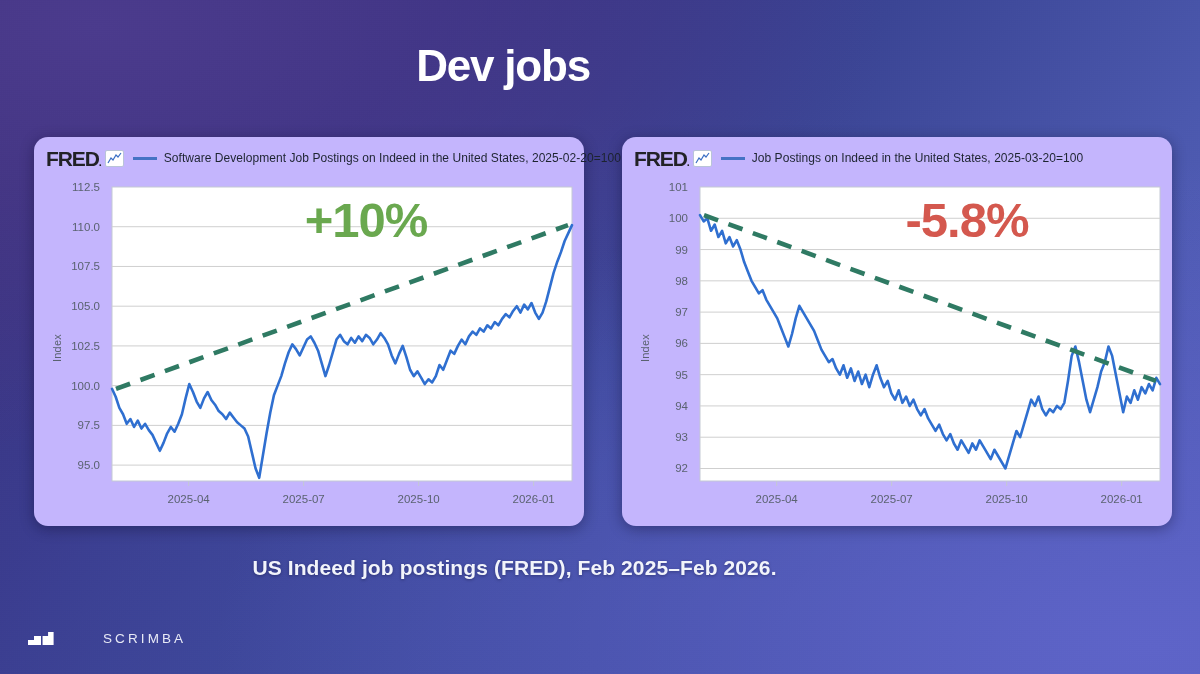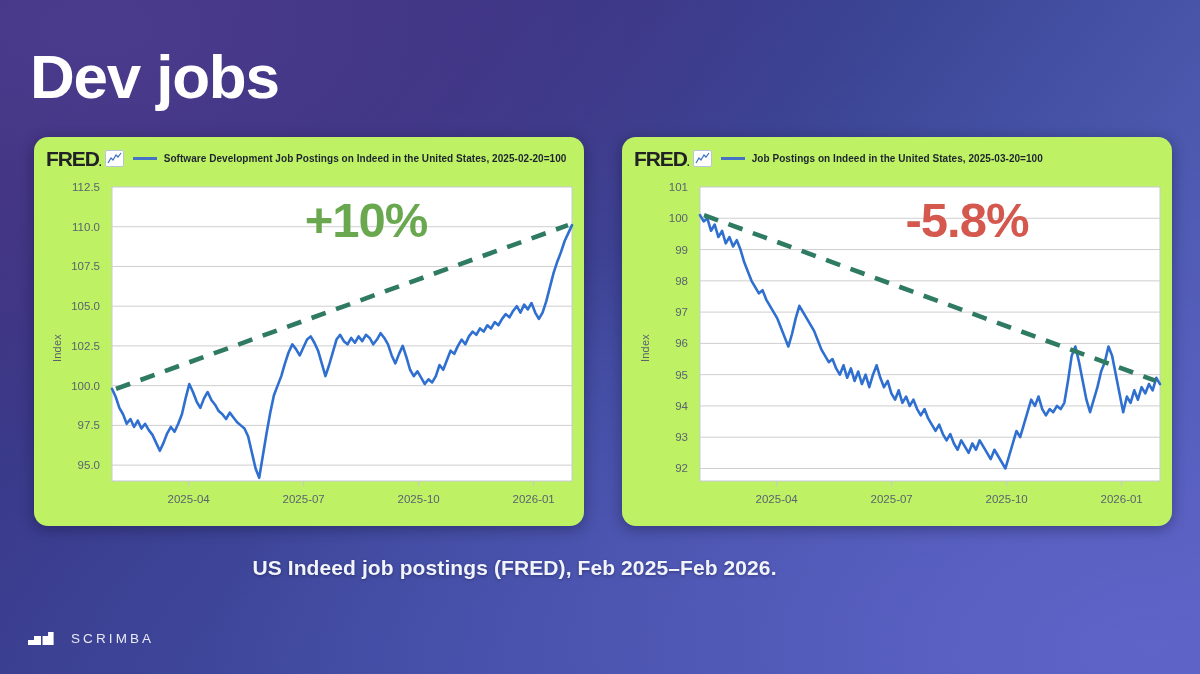--- a/index.html
+++ b/index.html
@@ -26,8 +26,8 @@
   
   .heading {
     position:absolute; top:41px; color:#fff;
-    font-size:62px; font-weight:700; letter-spacing:-1.2px;
-    text-align:left; width:560px;
+    font-size:44px; font-weight:700; letter-spacing:-1.2px;
+    text-align:right; width:560px;
   }
   #h-left  { left:30px; }
   #h-right { left:620px; }

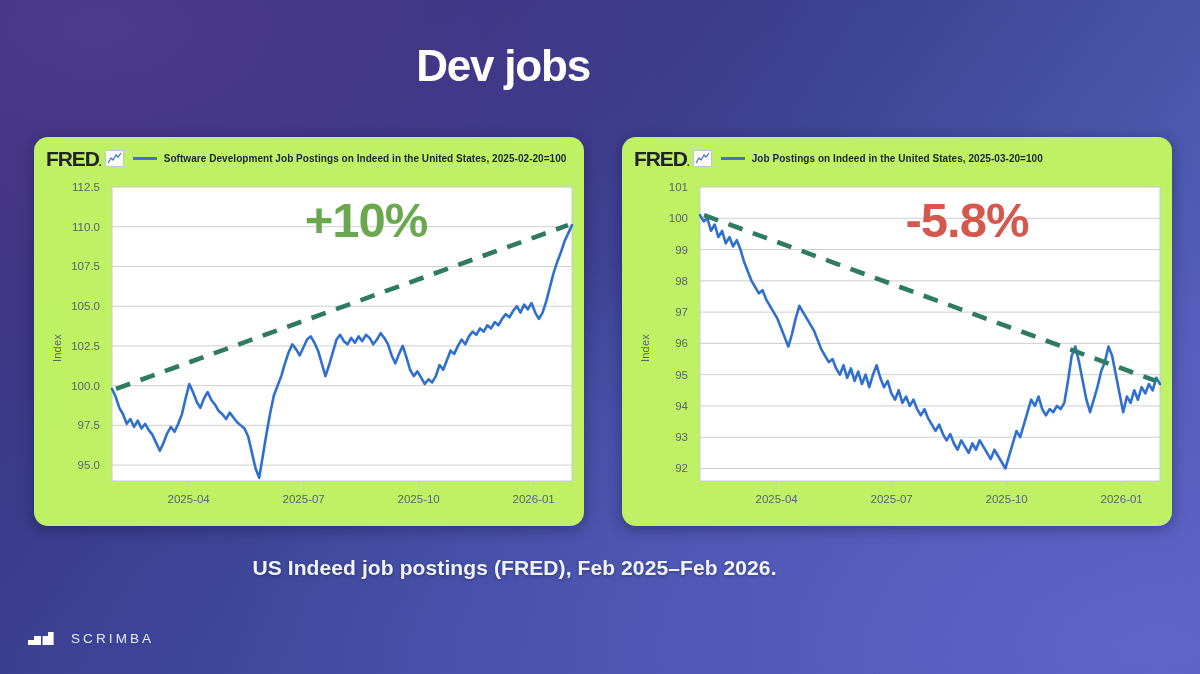--- a/index.html
+++ b/index.html
@@ -35,7 +35,7 @@
   
   .card {
     position:absolute; top:137px; width:550px; height:389px;
-    background:#bef264;
+    background:#c4b5fd;
     border-radius:14px;
     box-shadow:0 3px 14px rgba(12,10,40,.38);
   }

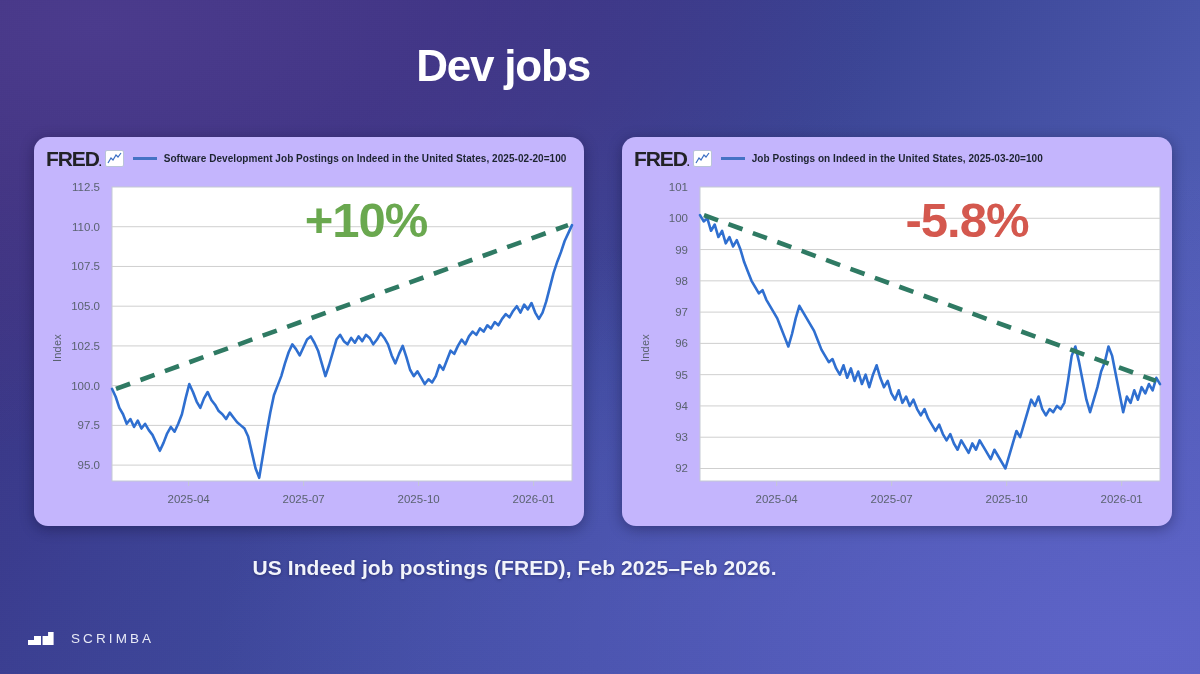--- a/index.html
+++ b/index.html
@@ -54,7 +54,7 @@
     border:1px solid #b9c4d8; border-radius:2px; flex:0 0 auto;
   }
   .legend-swatch { width:24px; height:3px; background:#4572c4; margin:0 7px 0 9px; flex:0 0 auto; }
-  .legend-label { font-size:10px; font-weight:700; color:#1d2430; letter-spacing:.05px; white-space:nowrap; }
+  .legend-label { font-size:12px; font-weight:400; color:#1d2430; letter-spacing:.05px; white-space:nowrap; }
 
   
   .plot-wrap { position:absolute; left:0; top:32px; width:100%; height:357px; }

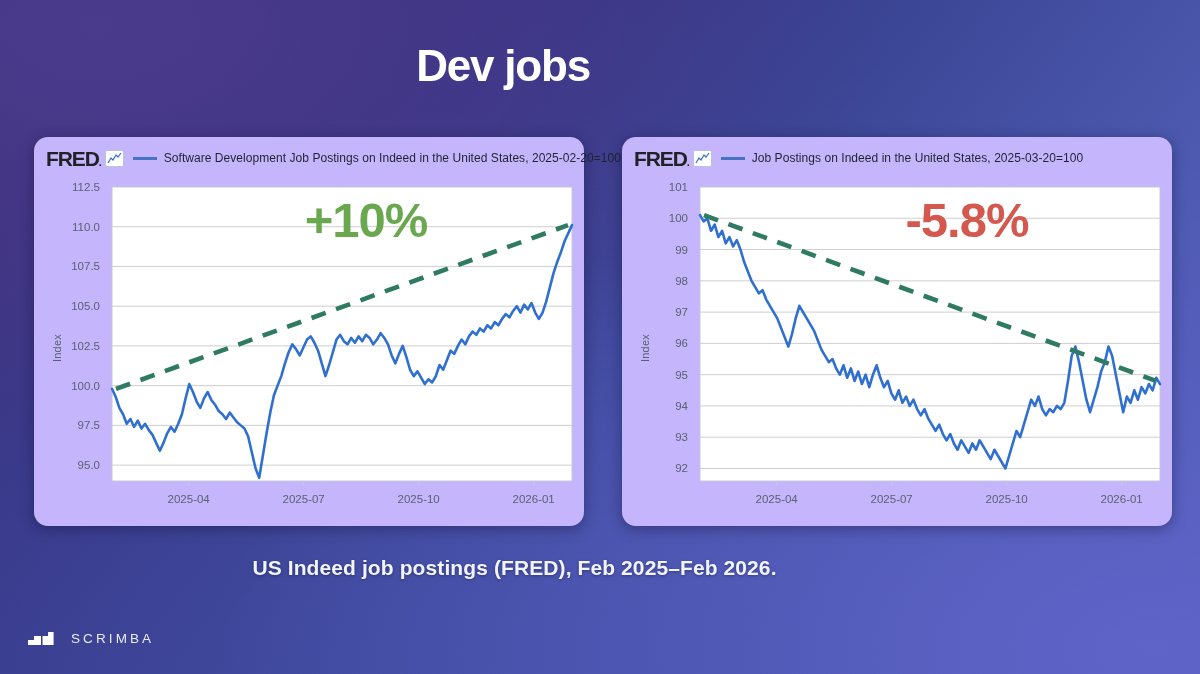--- a/index.html
+++ b/index.html
@@ -83,7 +83,7 @@
   
   .brand { position:absolute; left:28px; top:631px; display:flex; align-items:center; gap:9px; }
   .brand-mark { display:block; }
-  .brand-text { color:#e8eaf6; font-size:13.5px; font-weight:500; letter-spacing:3.1px; }
+  .brand-text { color:#e8eaf6; font-size:13.5px; font-weight:500; letter-spacing:3.1px;margin-left:32px; }
 </style>
 </head>
 <body>

